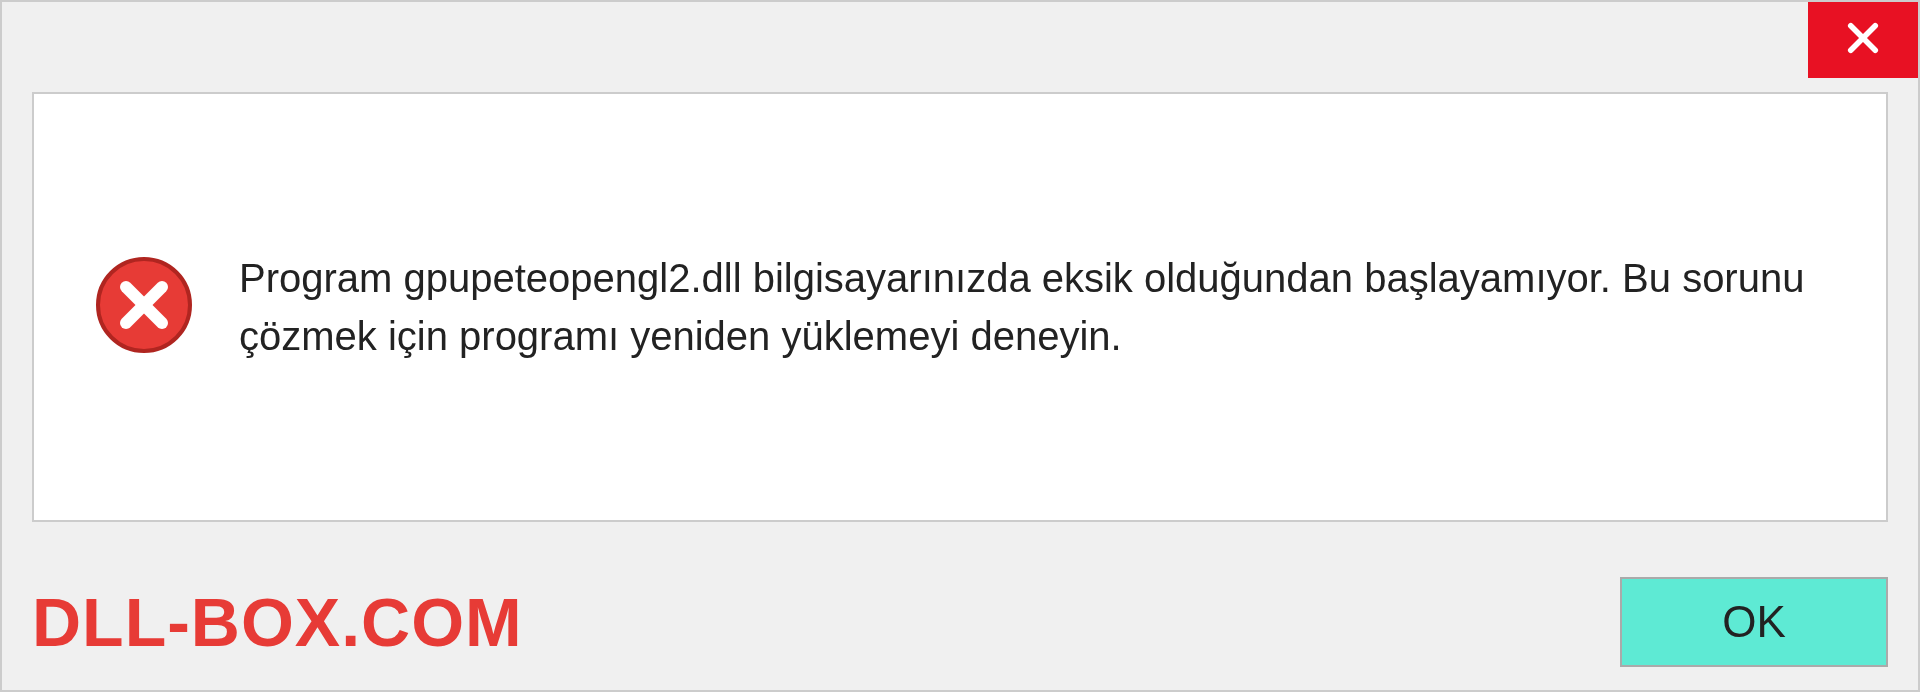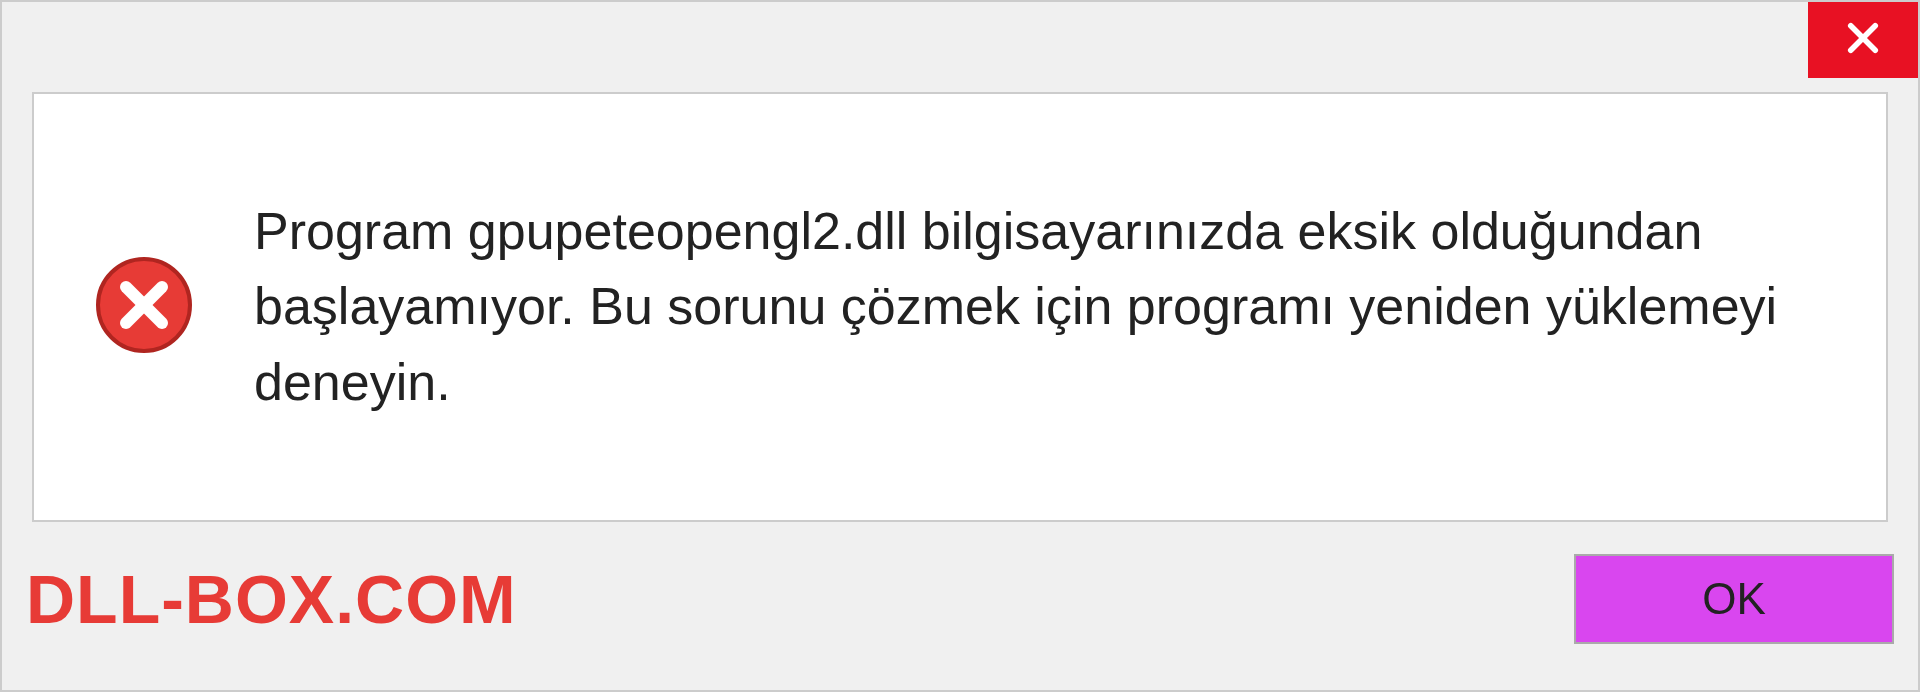--- a/index.html
+++ b/index.html
@@ -62,10 +62,9 @@
       height: 100px;
     }
     .message-text {
-      font-size: 52px;
+      font-size: 40px;
       line-height: 1.45;
       color: #222;
-      margin-left: 15px;
     }
     .bottom-bar {
       position: absolute;

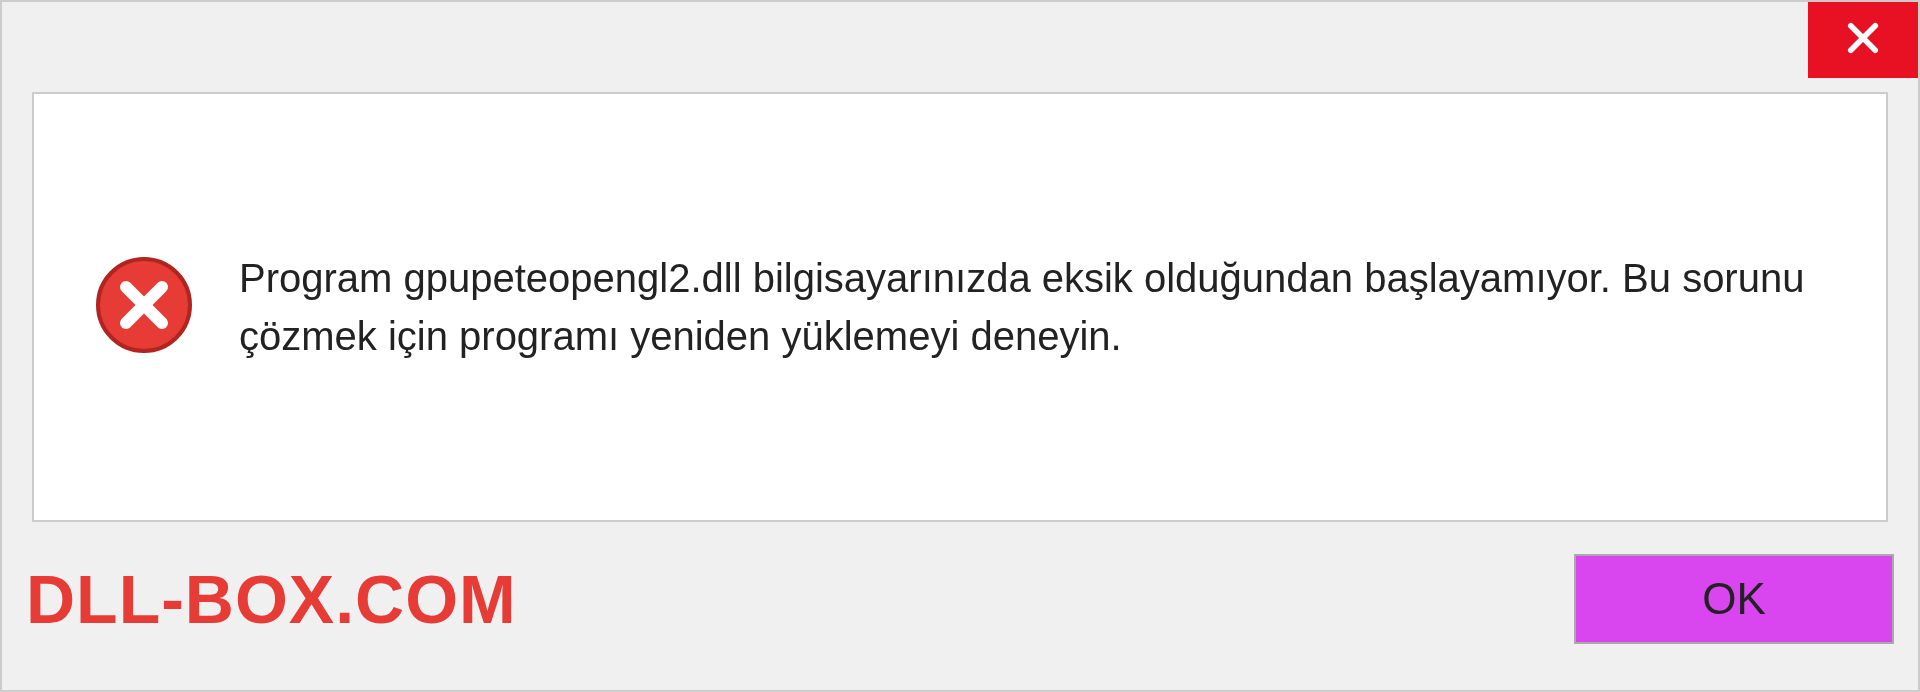--- a/index.html
+++ b/index.html
@@ -68,10 +68,10 @@
     }
     .bottom-bar {
       position: absolute;
-      bottom: 36px;
+      bottom: 13px;
       left: 0;
       right: 0;
-      padding: 0 24px;
+      padding: 0 30px;
       display: flex;
       align-items: center;
       justify-content: space-between;

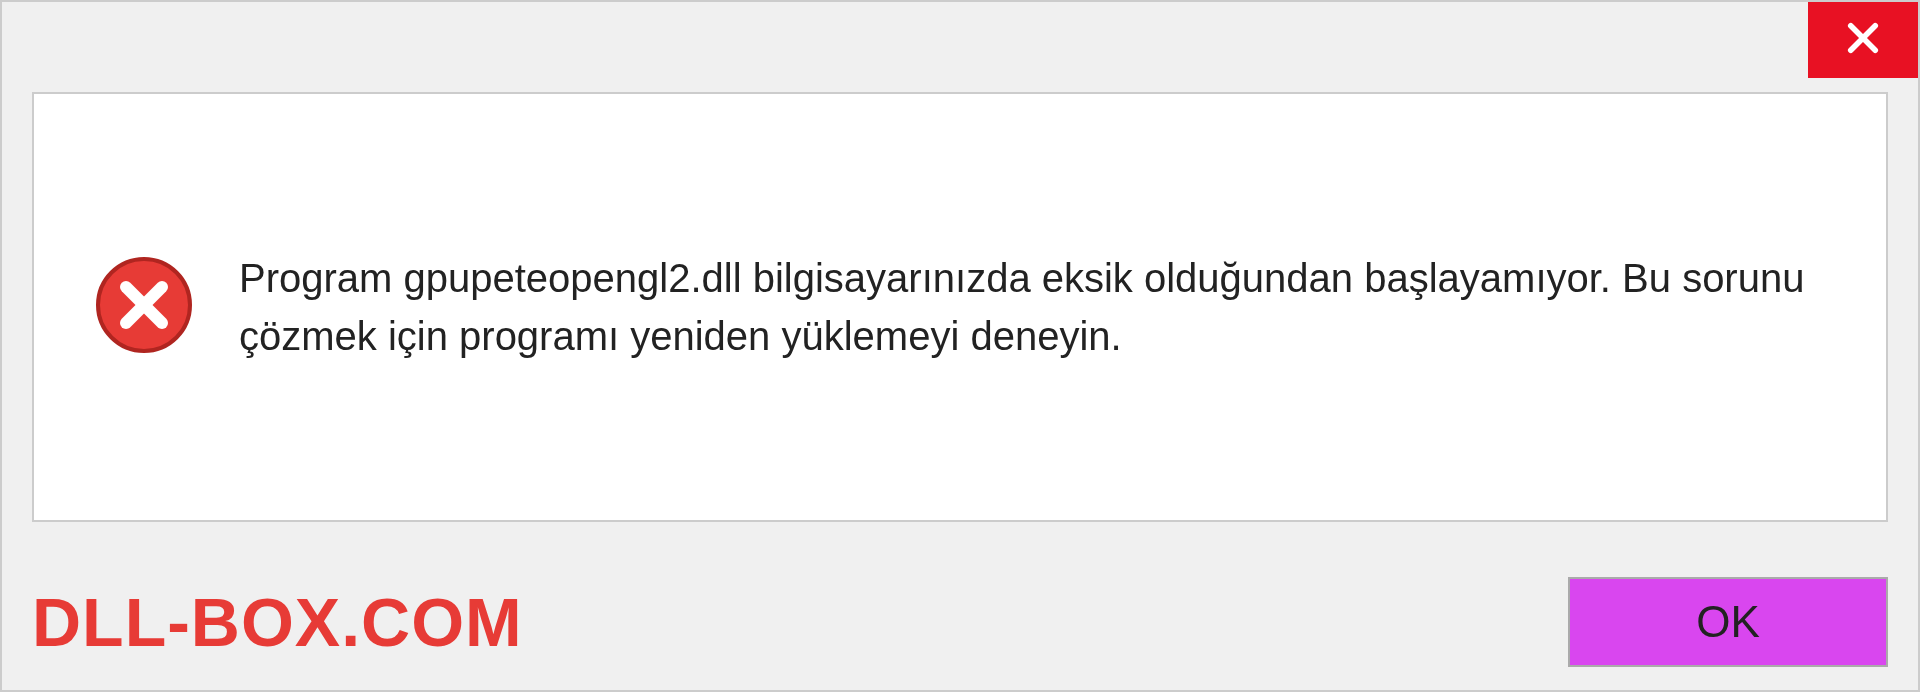--- a/index.html
+++ b/index.html
@@ -85,10 +85,10 @@
       font-family: Arial, Helvetica, sans-serif;
     }
     .ok-button {
-      width: 320px;
+      width: 268px;
       height: 90px;
       border: 2px solid #aaa;
-      background: #d946ef;
+      background: #5eead4;
       font-size: 44px;
       color: #222;
       display: flex;

